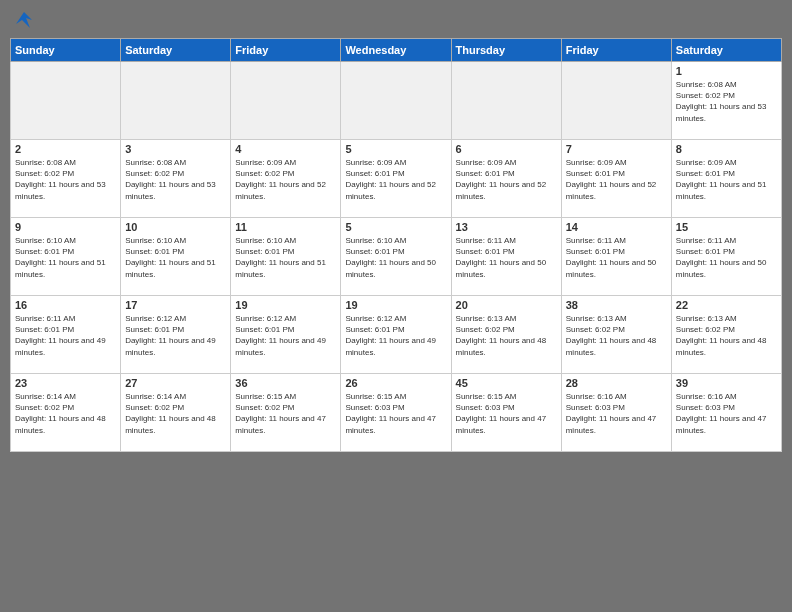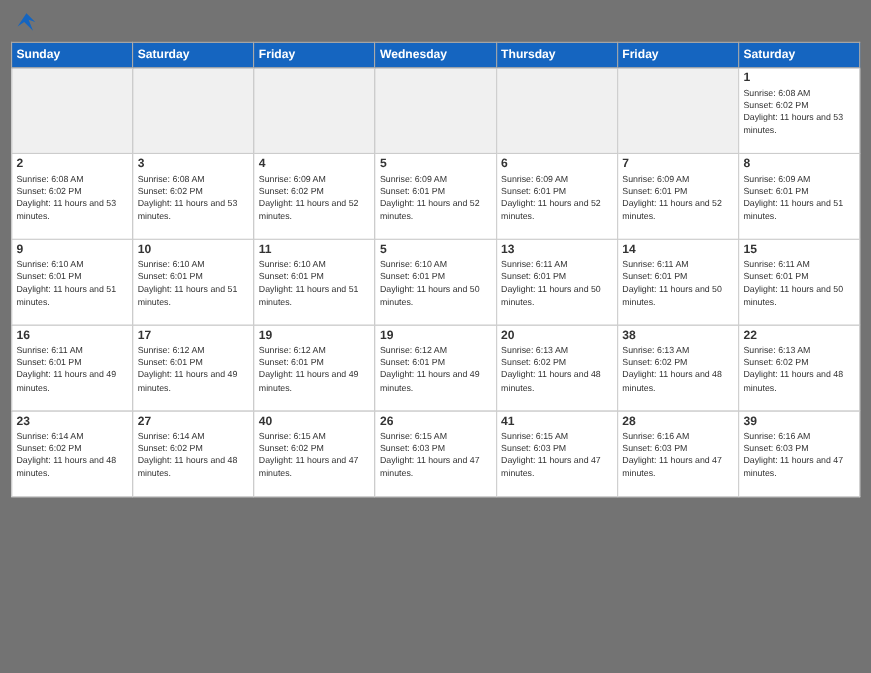--- a/index.html
+++ b/index.html
@@ -242,7 +242,7 @@
             <div class="day-info">Sunrise: 6:14 AM<br>Sunset: 6:02 PM<br>Daylight: 11 hours and 48 minutes.</div>
           </td>
           <td>
-            <span class="day-number">40</span>
+            <span class="day-number">36</span>
             <div class="day-info">Sunrise: 6:15 AM<br>Sunset: 6:02 PM<br>Daylight: 11 hours and 47 minutes.</div>
           </td>
           <td>

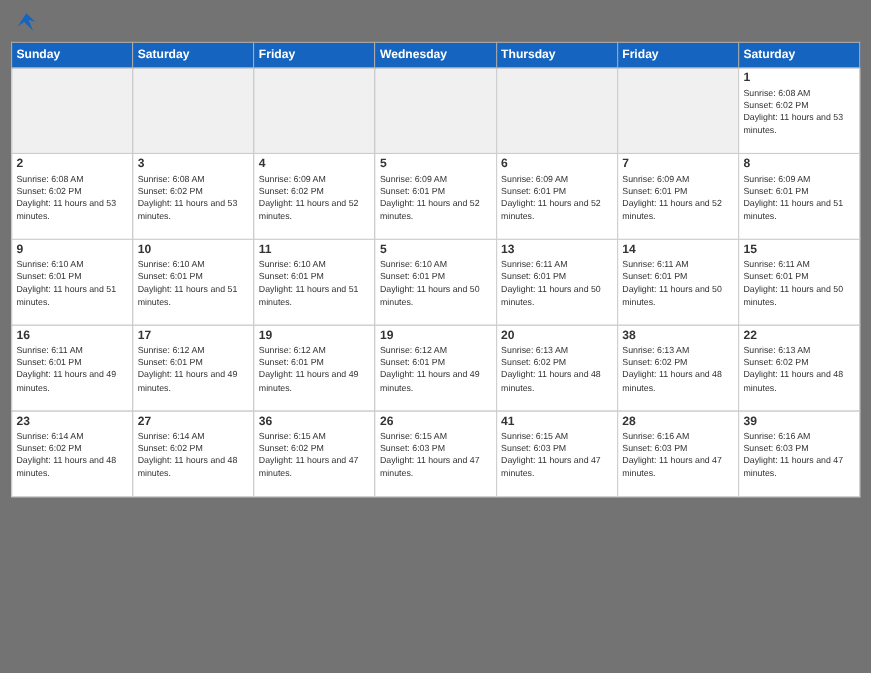--- a/index.html
+++ b/index.html
@@ -250,7 +250,7 @@
             <div class="day-info">Sunrise: 6:15 AM<br>Sunset: 6:03 PM<br>Daylight: 11 hours and 47 minutes.</div>
           </td>
           <td>
-            <span class="day-number">41</span>
+            <span class="day-number">45</span>
             <div class="day-info">Sunrise: 6:15 AM<br>Sunset: 6:03 PM<br>Daylight: 11 hours and 47 minutes.</div>
           </td>
           <td>

